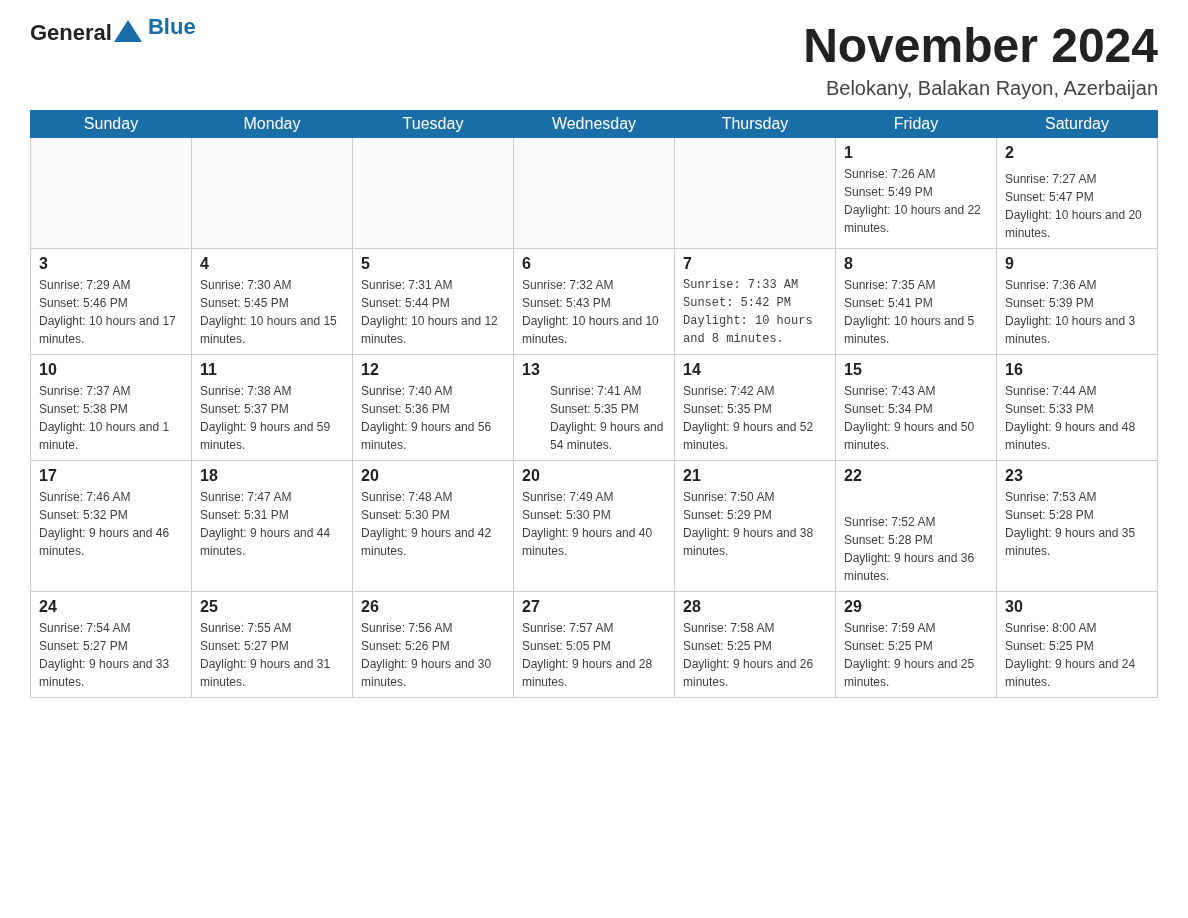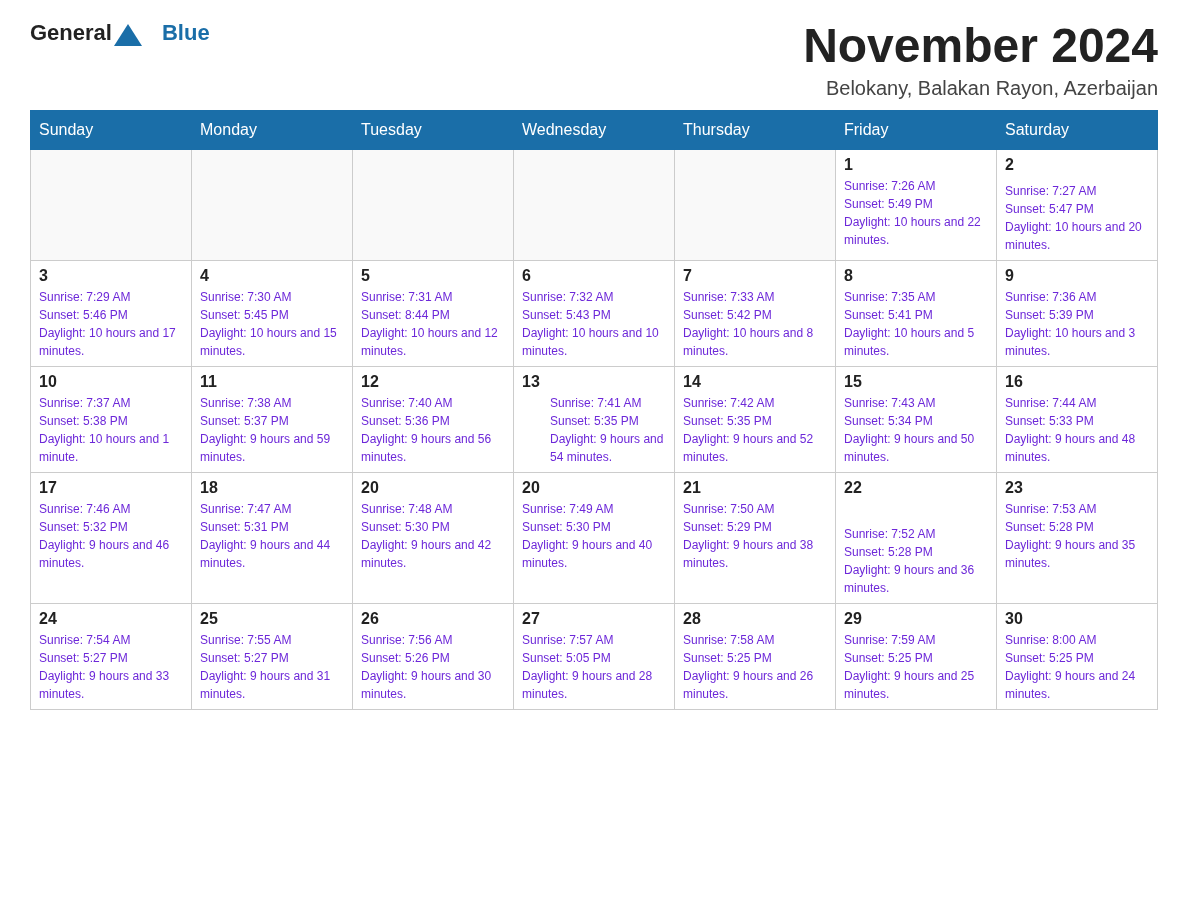--- a/index.html
+++ b/index.html
@@ -18,7 +18,7 @@
     }
     .logo {
       display: flex;
-      align-items: flex-end;
+      align-items: flex-start;
       gap: 0;
     }
     .logo-text-general {

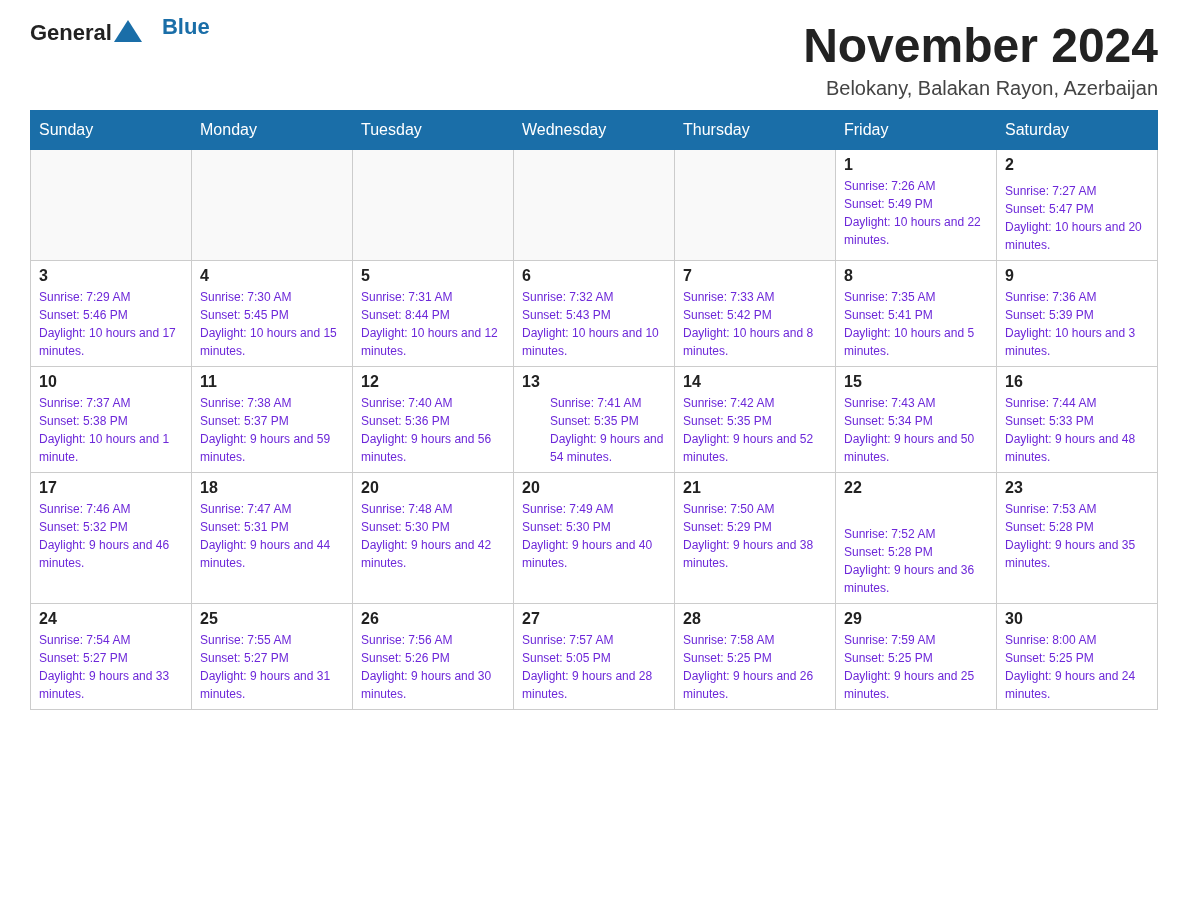--- a/index.html
+++ b/index.html
@@ -40,7 +40,7 @@
       font-size: 22px;
       font-weight: bold;
       color: #1a6ea8;
-      margin-left: 20px;
+      margin-left: 6px;
     }
     .title-block {
       text-align: right;

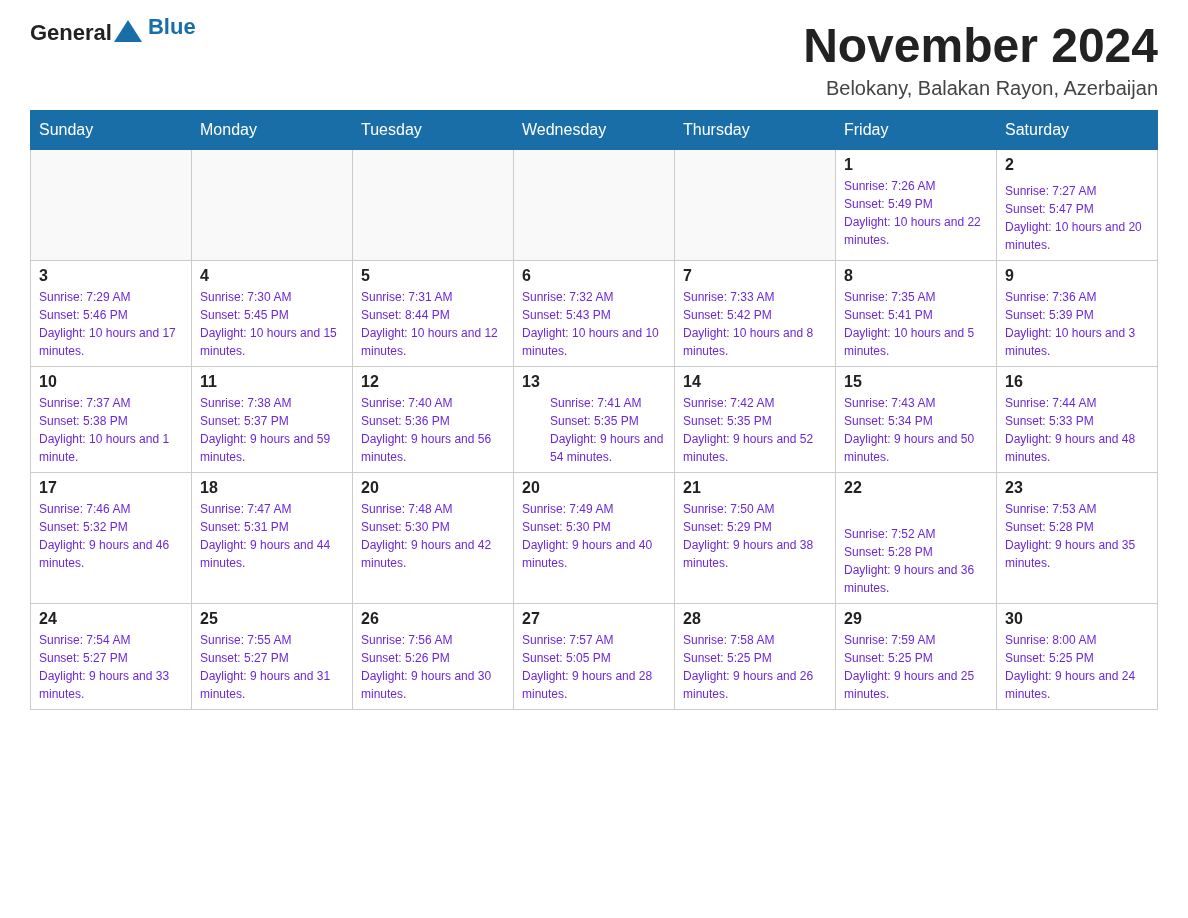--- a/index.html
+++ b/index.html
@@ -64,10 +64,10 @@
     .calendar th {
       background-color: #1a6ea8;
       color: #fff;
-      padding: 10px 8px;
+      padding: 4px 8px;
       font-size: 16px;
       font-weight: normal;
-      text-align: left;
+      text-align: center;
       border: 1px solid #1a6ea8;
     }
     .calendar td {

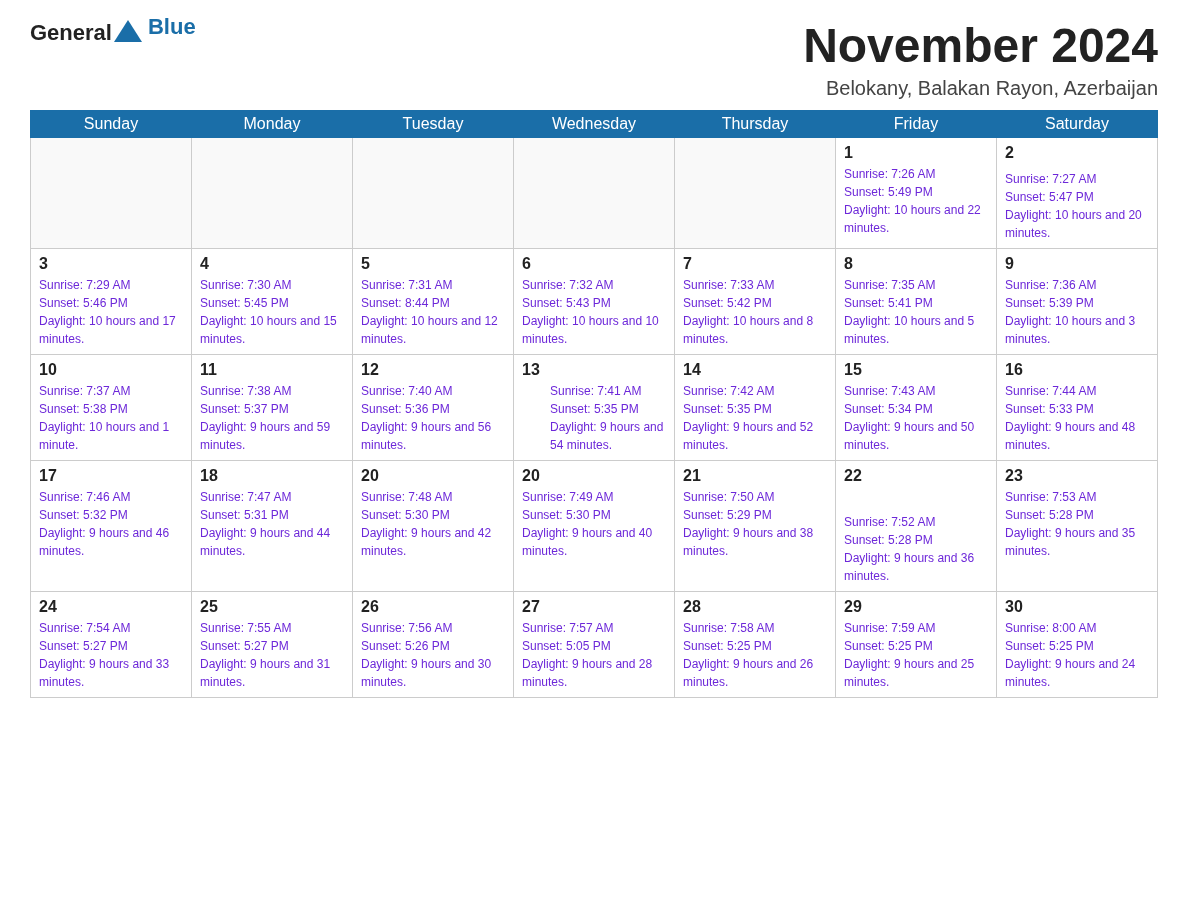--- a/index.html
+++ b/index.html
@@ -85,7 +85,7 @@
     }
     .day-info {
       font-size: 12px;
-      color: #6d28d9;
+      color: #404040;
       line-height: 1.5;
     }
     .empty-cell {

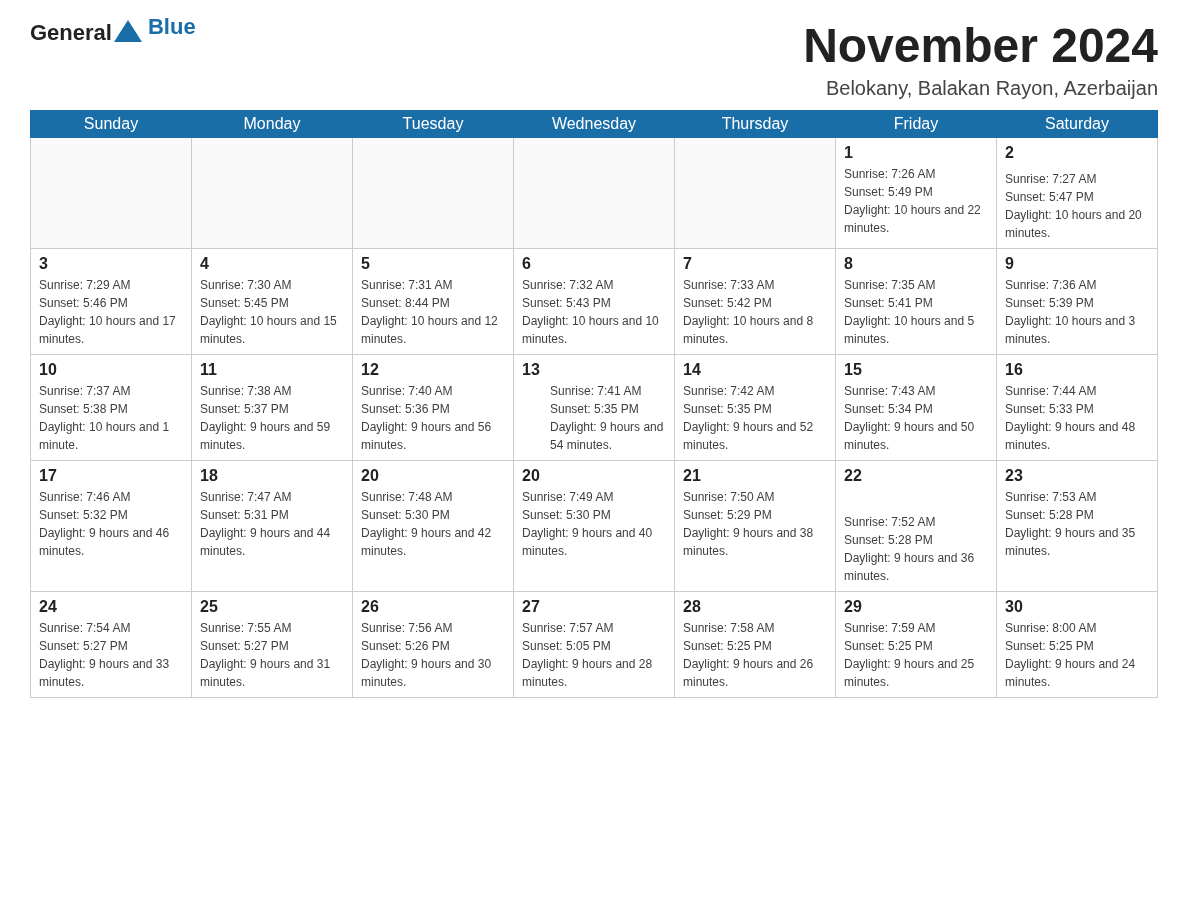--- a/index.html
+++ b/index.html
@@ -161,7 +161,7 @@
         <td>
           <div class="day-number">5</div>
           <div class="day-info" style="white-space: pre-line;">Sunrise: 7:31 AM
-Sunset: 8:44 PM
+Sunset: 5:44 PM
 Daylight: 10 hours and 12 minutes.</div>
         </td>
         <td>

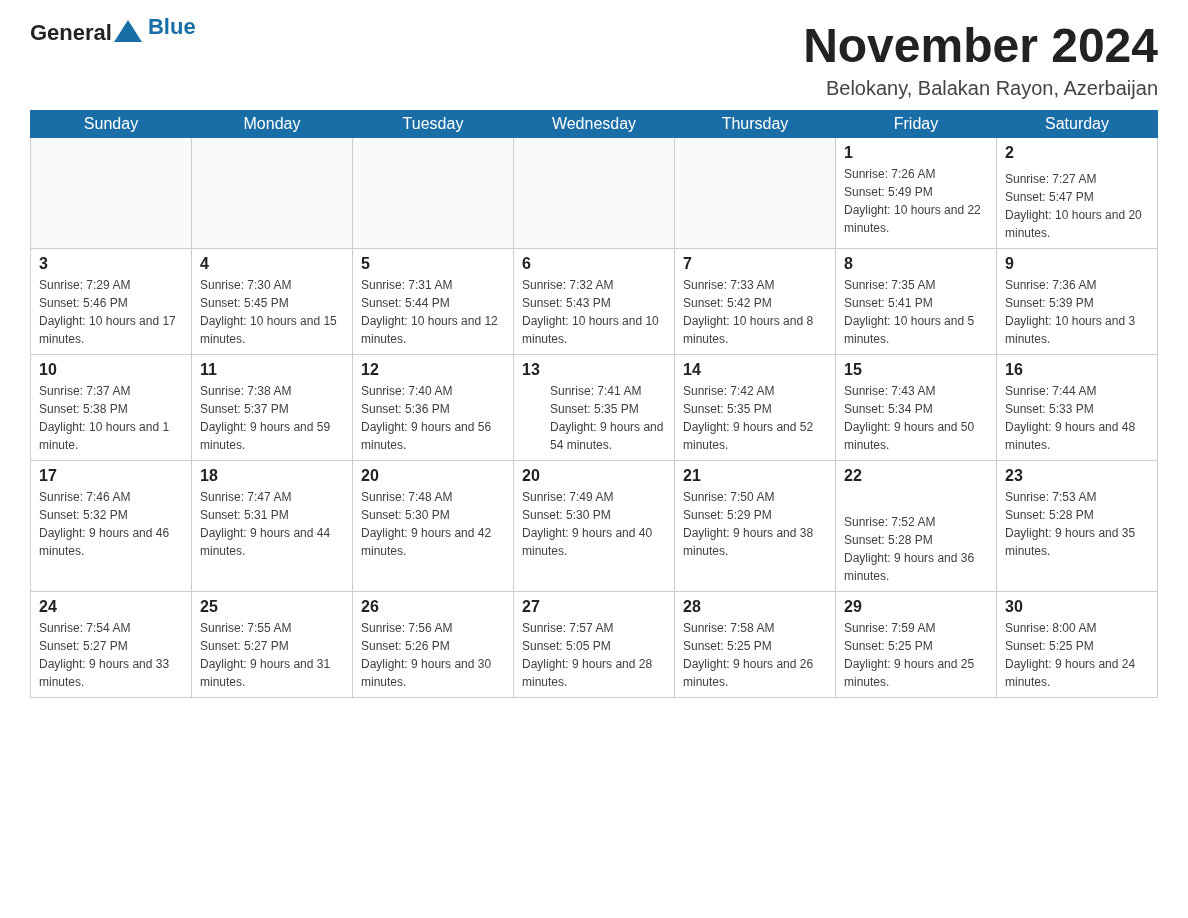--- a/index.html
+++ b/index.html
@@ -172,7 +172,7 @@
         </td>
         <td>
           <div class="day-number">7</div>
-          <div class="day-info" style="white-space: pre-line;">Sunrise: 7:33 AM
+          <div class="day-info" style="white-space: pre-line; font-family: Liberation Mono, monospace;">Sunrise: 7:33 AM
 Sunset: 5:42 PM
 Daylight: 10 hours and 8 minutes.</div>
         </td>

